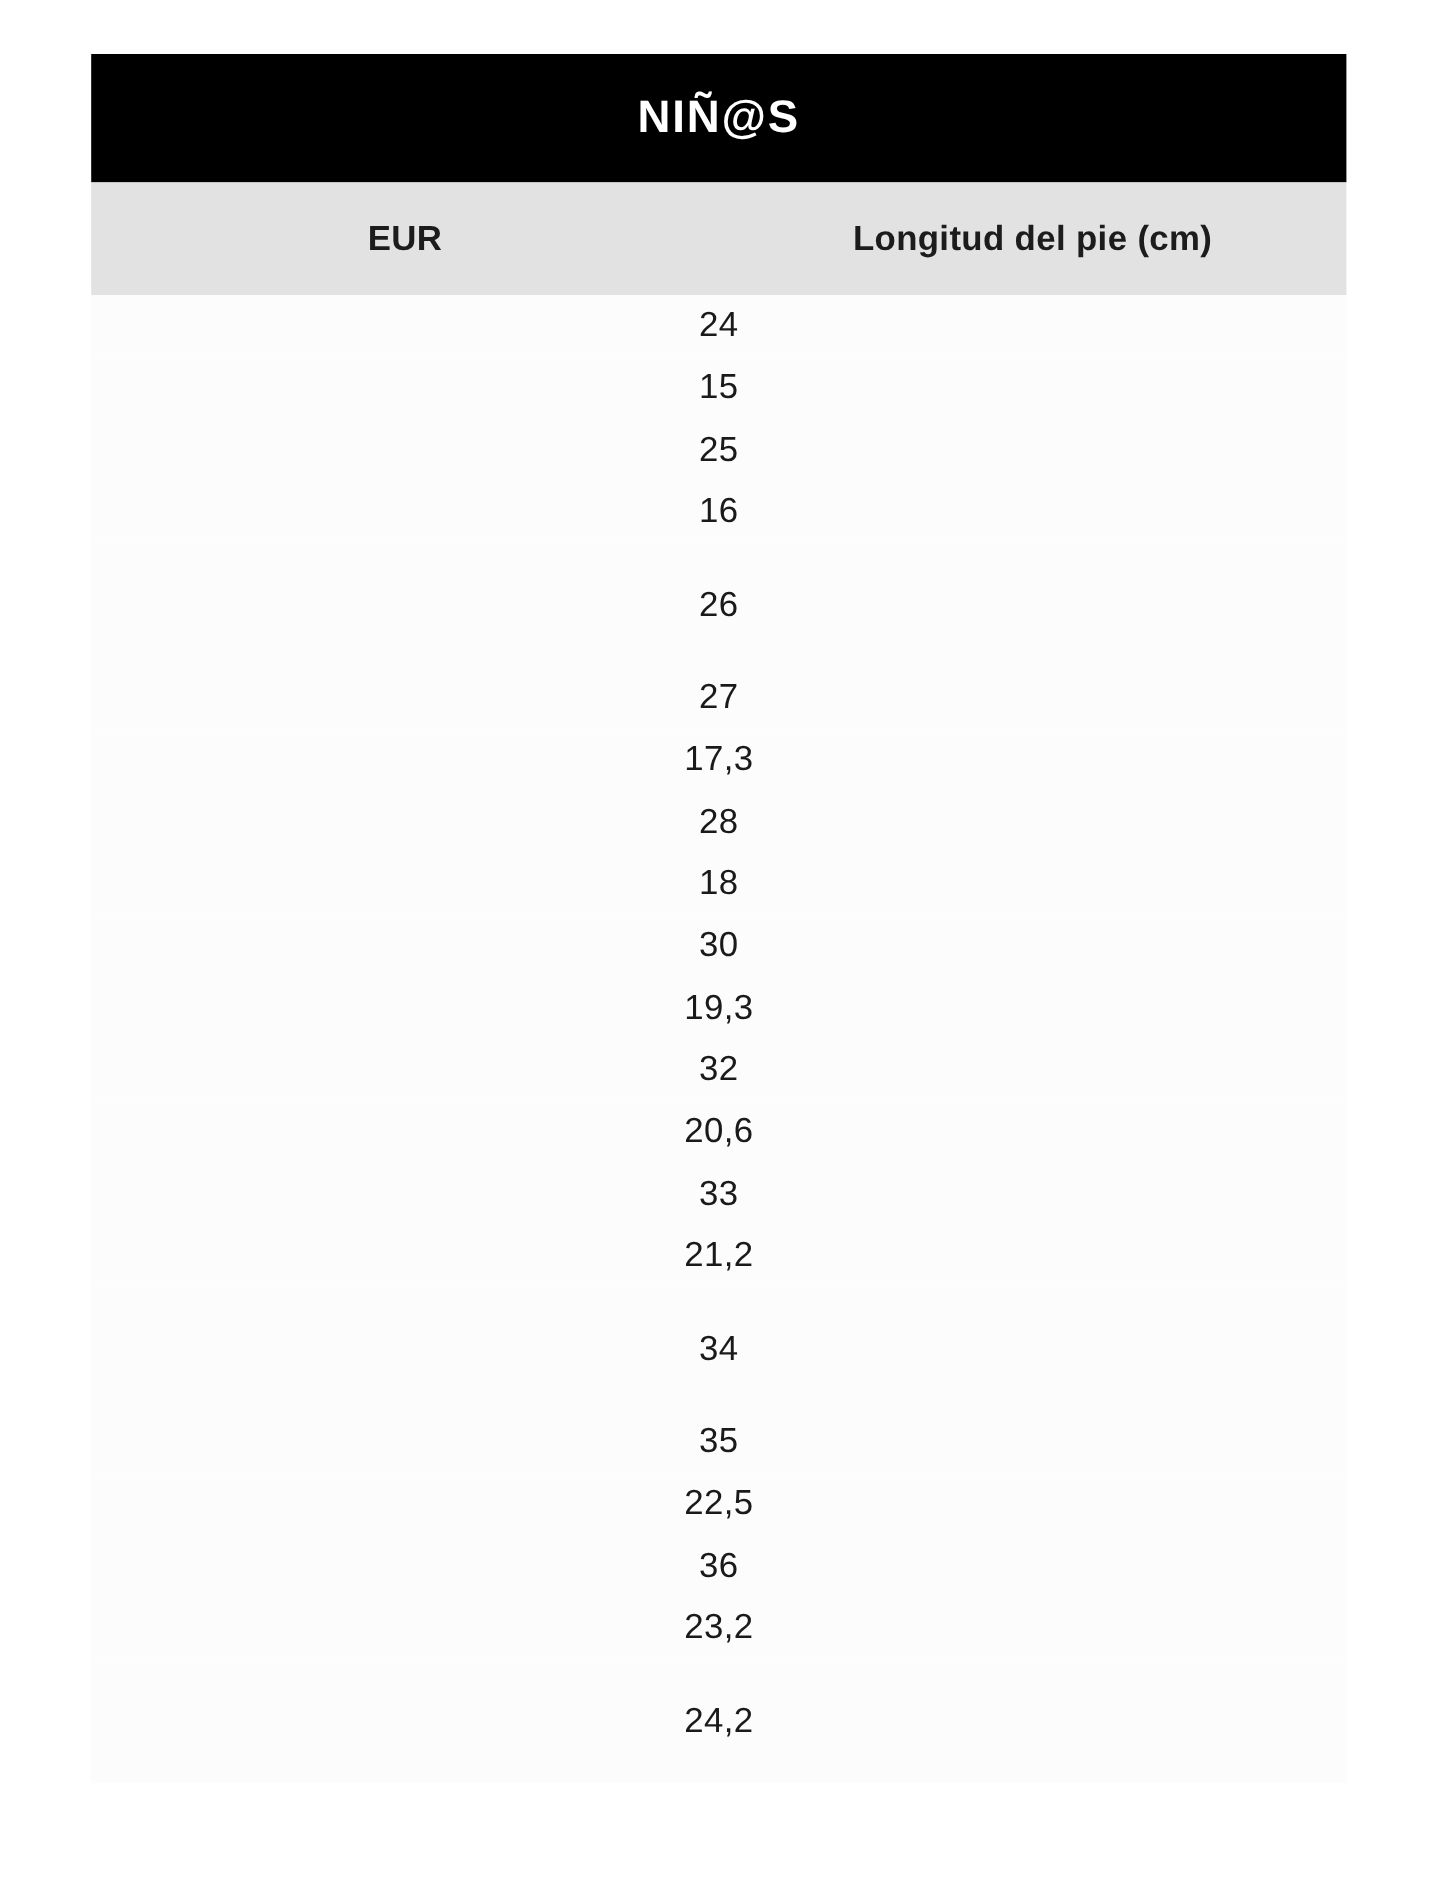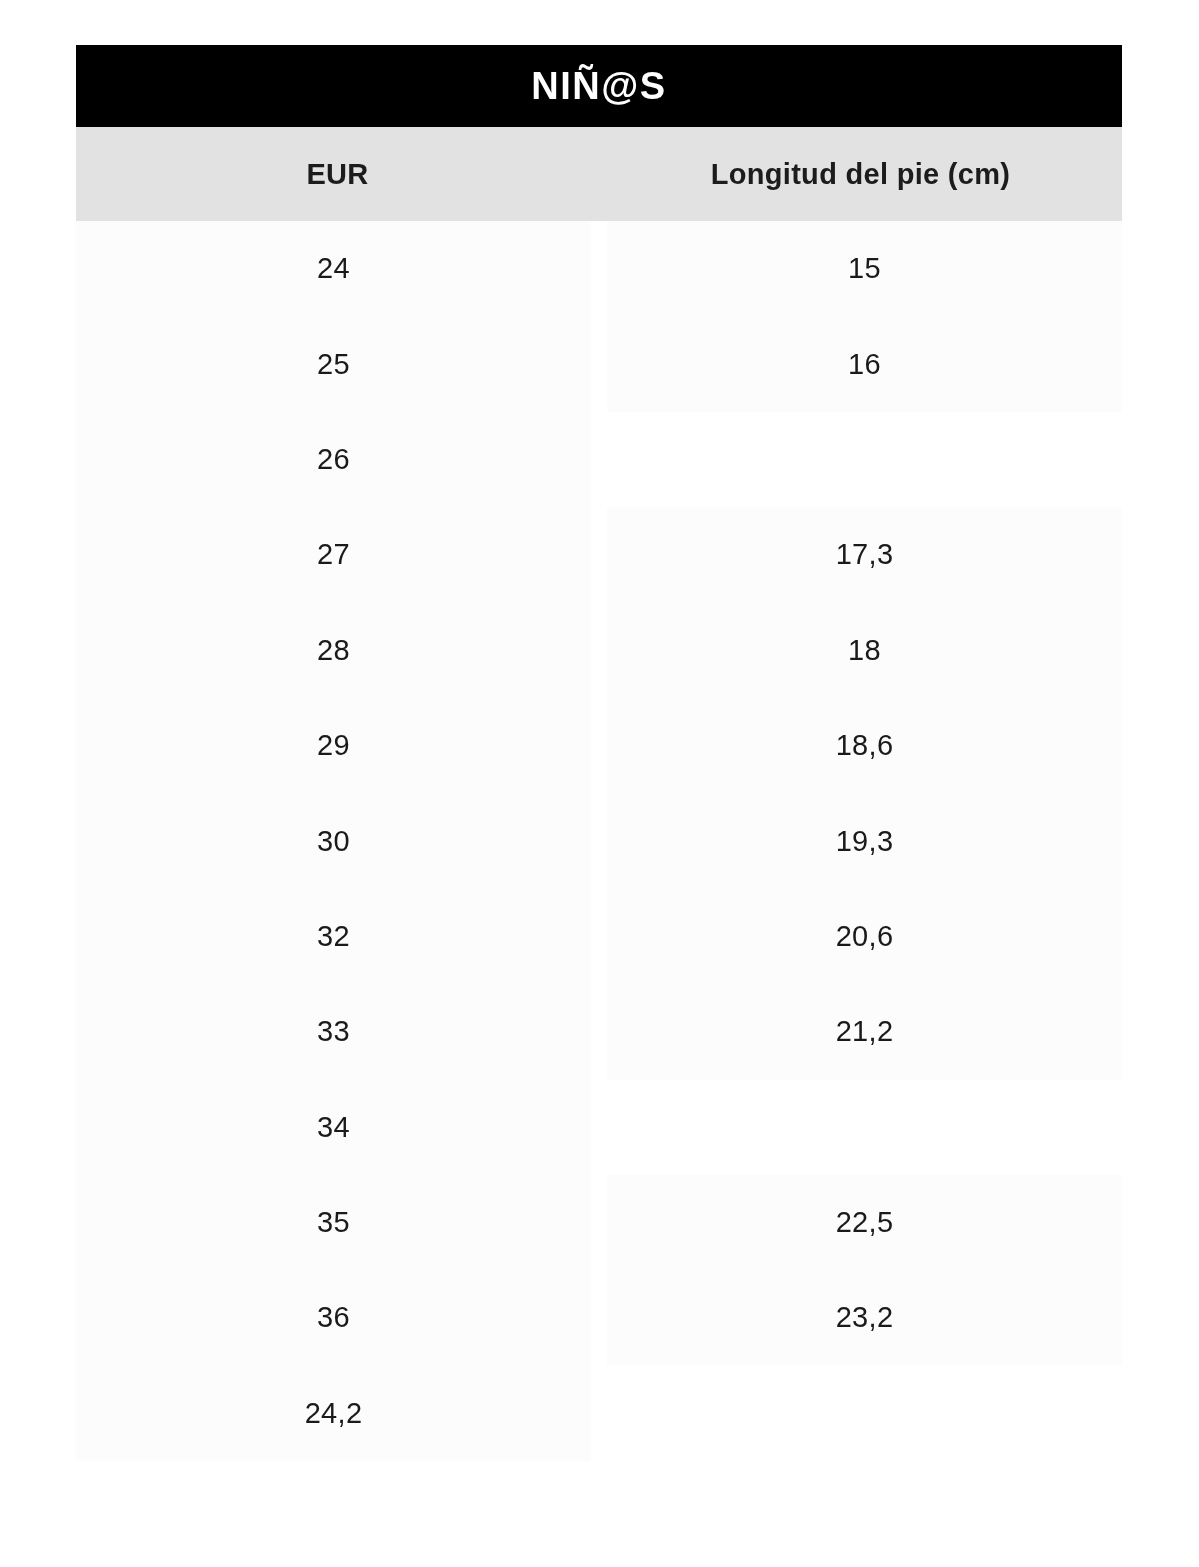--- a/index.html
+++ b/index.html
@@ -25,7 +25,7 @@
     width: 1046px;
   }
   .title-bar {
-    height: 82px;
+    height: 107px;
     background: var(--title-bar-bg);
     display: flex; align-items: center; justify-content: center;
   }

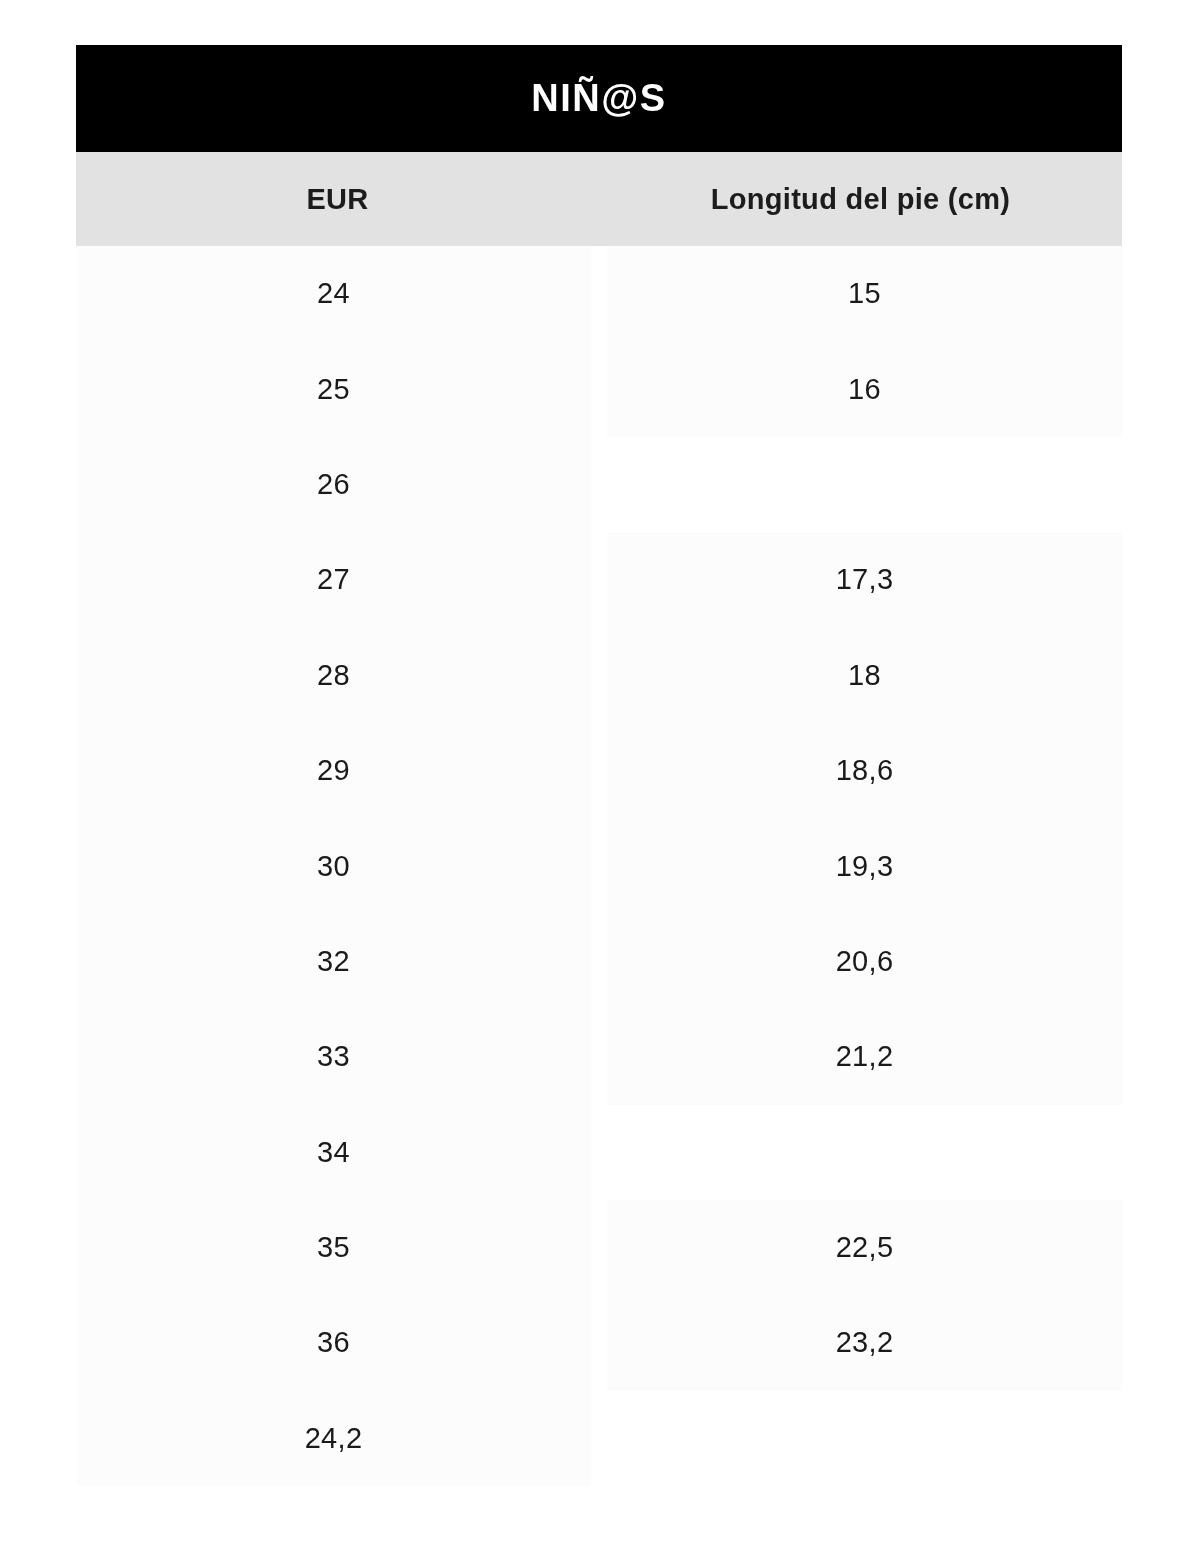--- a/index.html
+++ b/index.html
@@ -57,7 +57,7 @@
   .row {
     flex: 1;
     display: grid;
-    grid-template-columns: 1fr 1fr;
+    grid-template-columns: 1fr;
     column-gap: 16px; 
   }
   .cell {

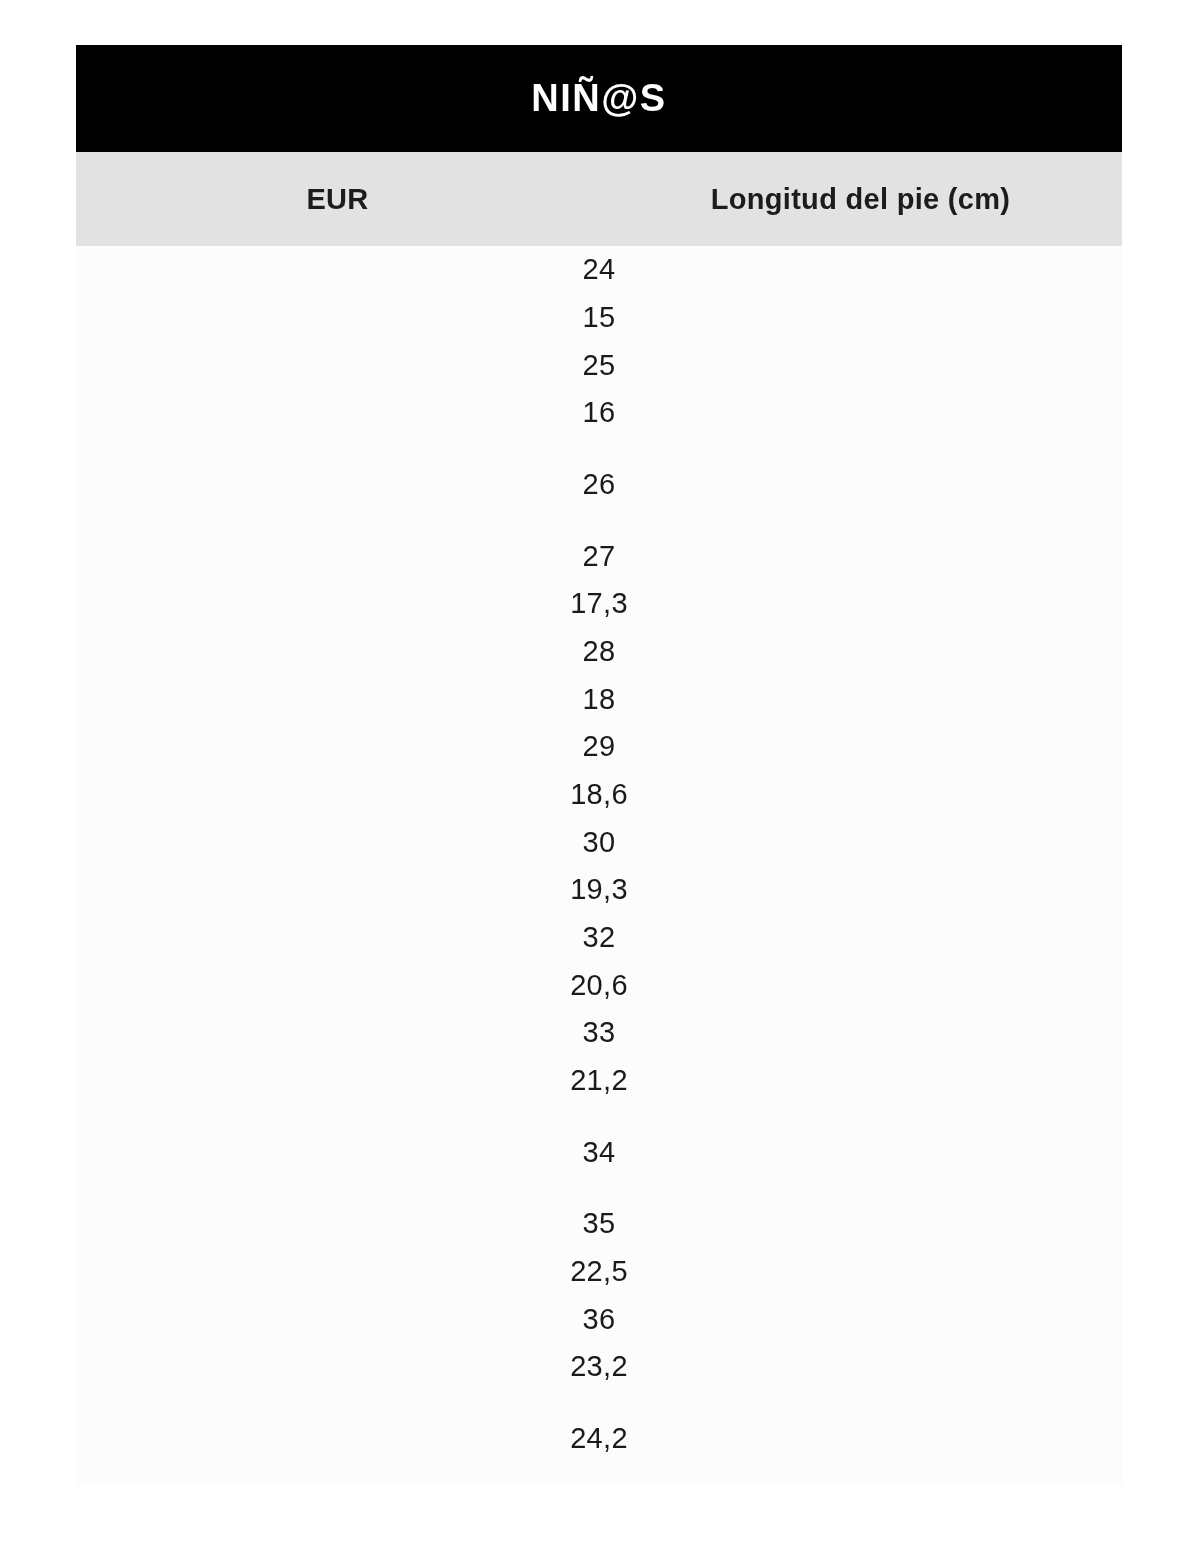--- a/index.html
+++ b/index.html
@@ -105,10 +105,6 @@
     <div class="cell">18</div>
   </div>
 
-  <div class="row">
-    <div class="cell">29</div>
-    <div class="cell">18,6</div>
-  </div>
 
   <div class="row">
     <div class="cell">30</div>

